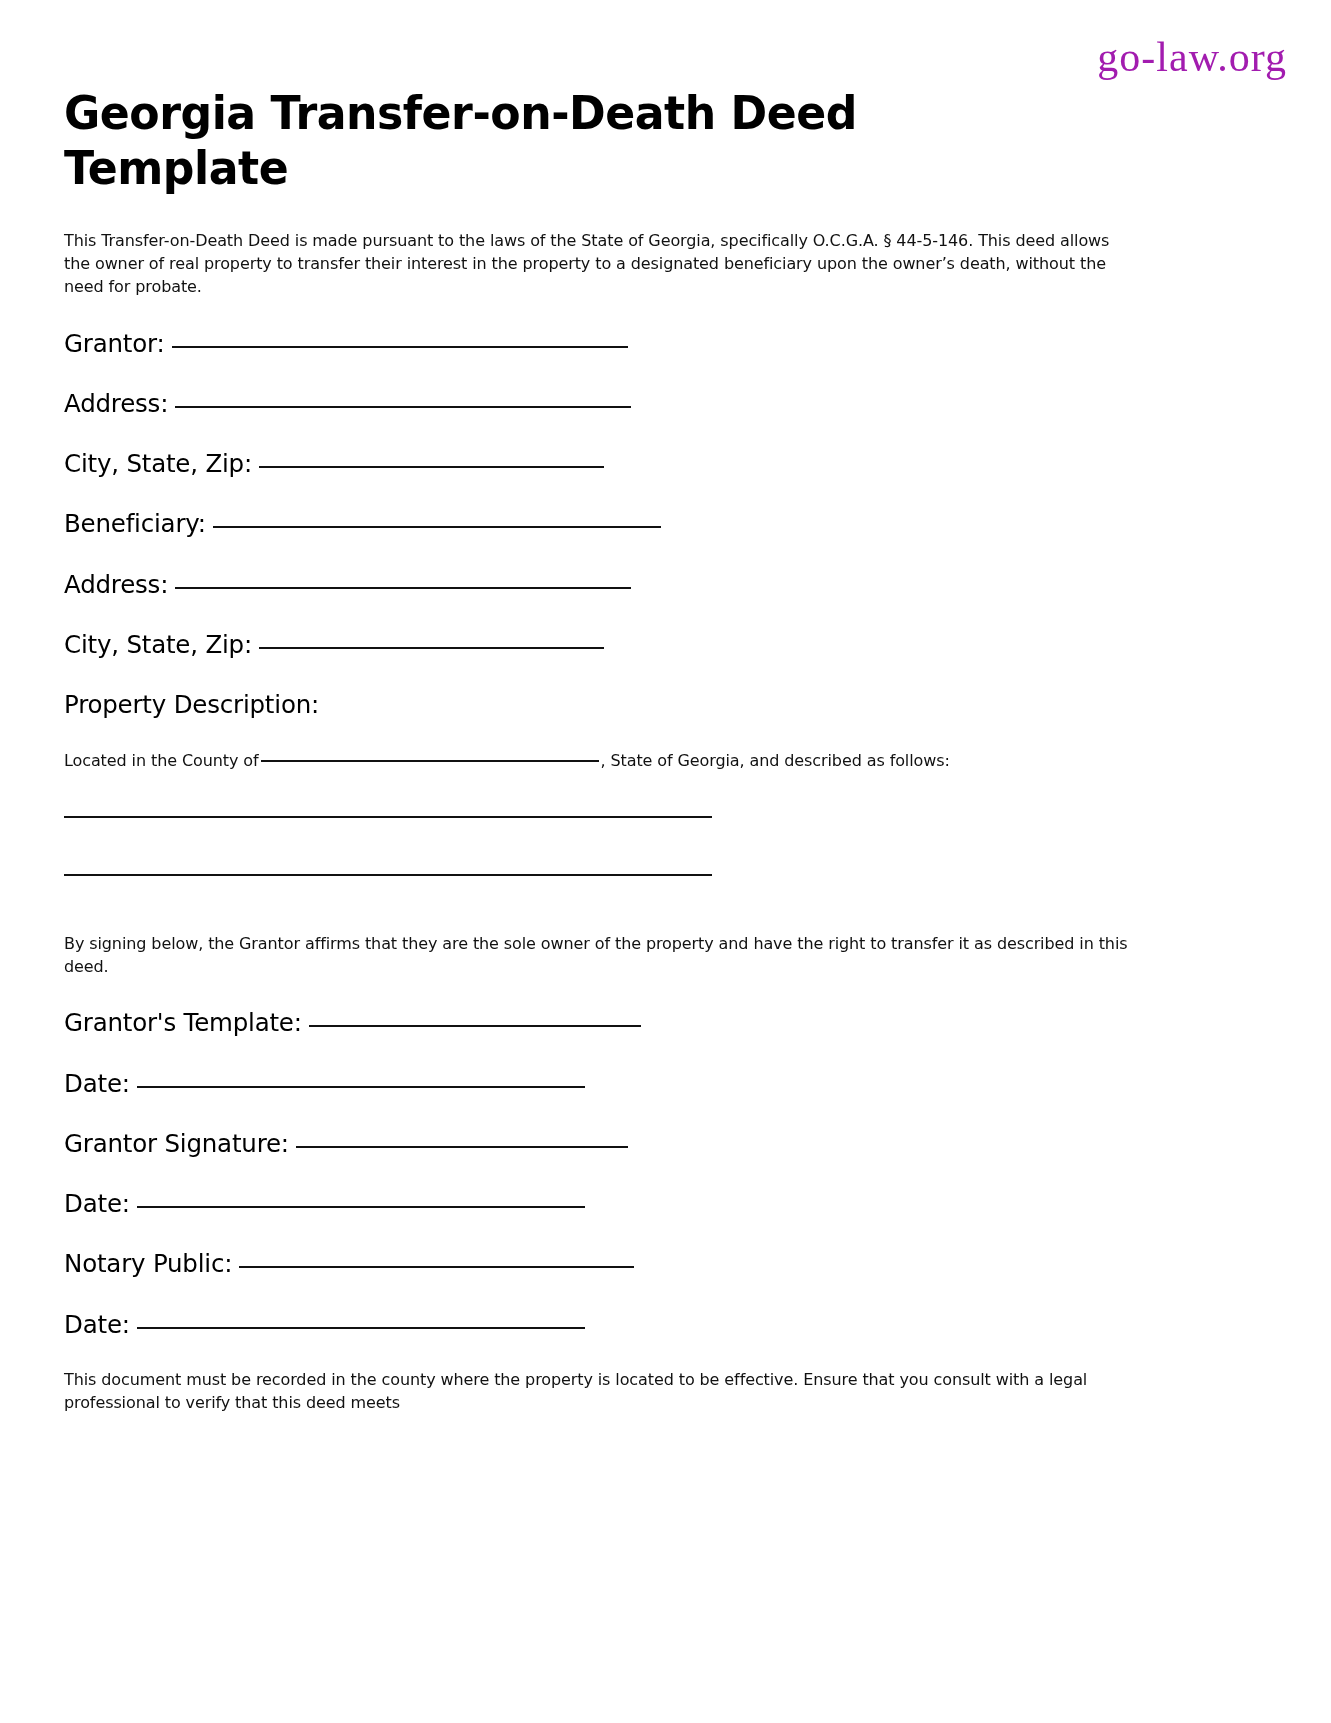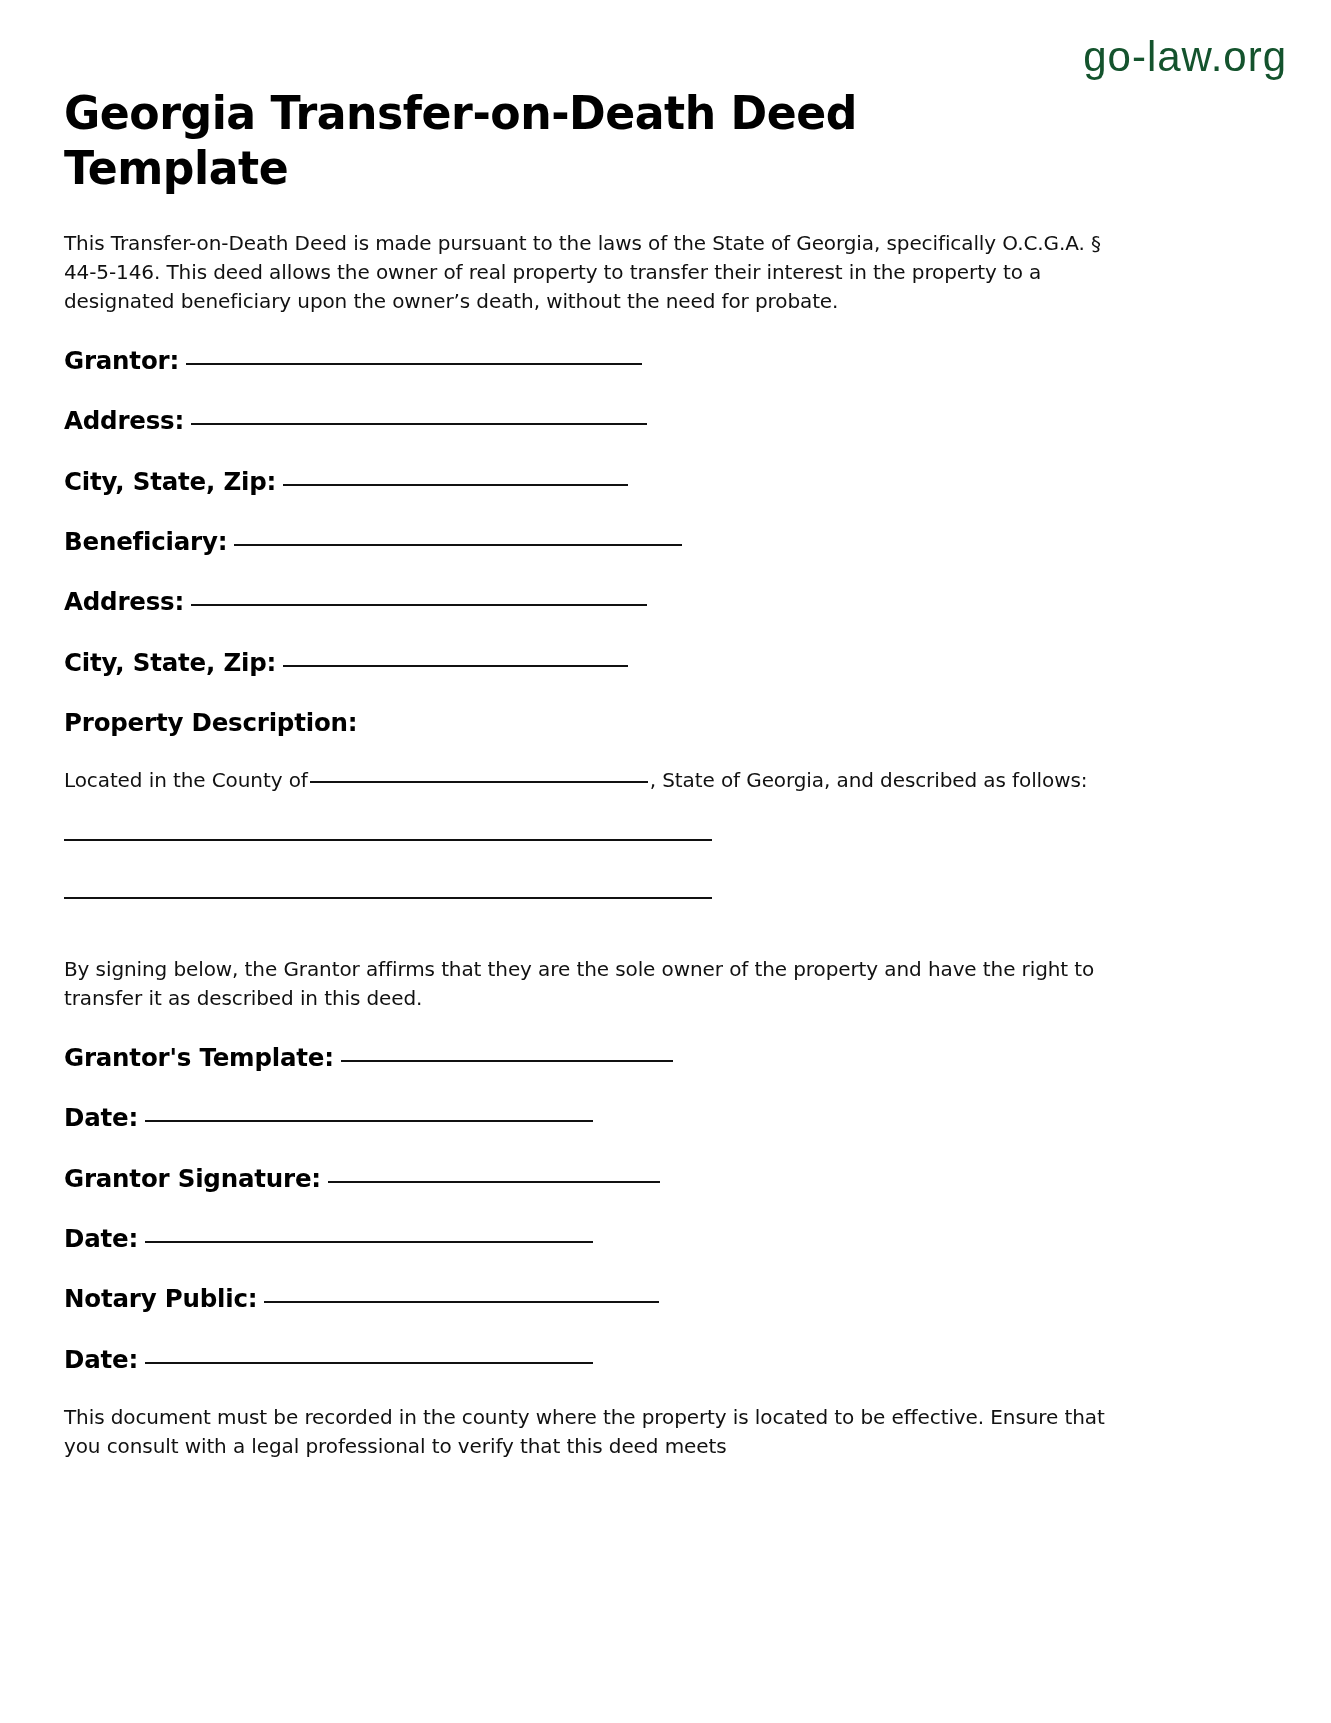--- a/index.html
+++ b/index.html
@@ -26,10 +26,10 @@
     position: absolute;
     top: 36px;
     right: 44px;
-    font-family: Liberation Sans, sans-serif;
+    font-family: Liberation Serif, serif;
     font-size: 42px;
     letter-spacing: 1px;
-    color: #14532d;
+    color: #a21caf;
     line-height: 1;
     white-space: nowrap;
   }

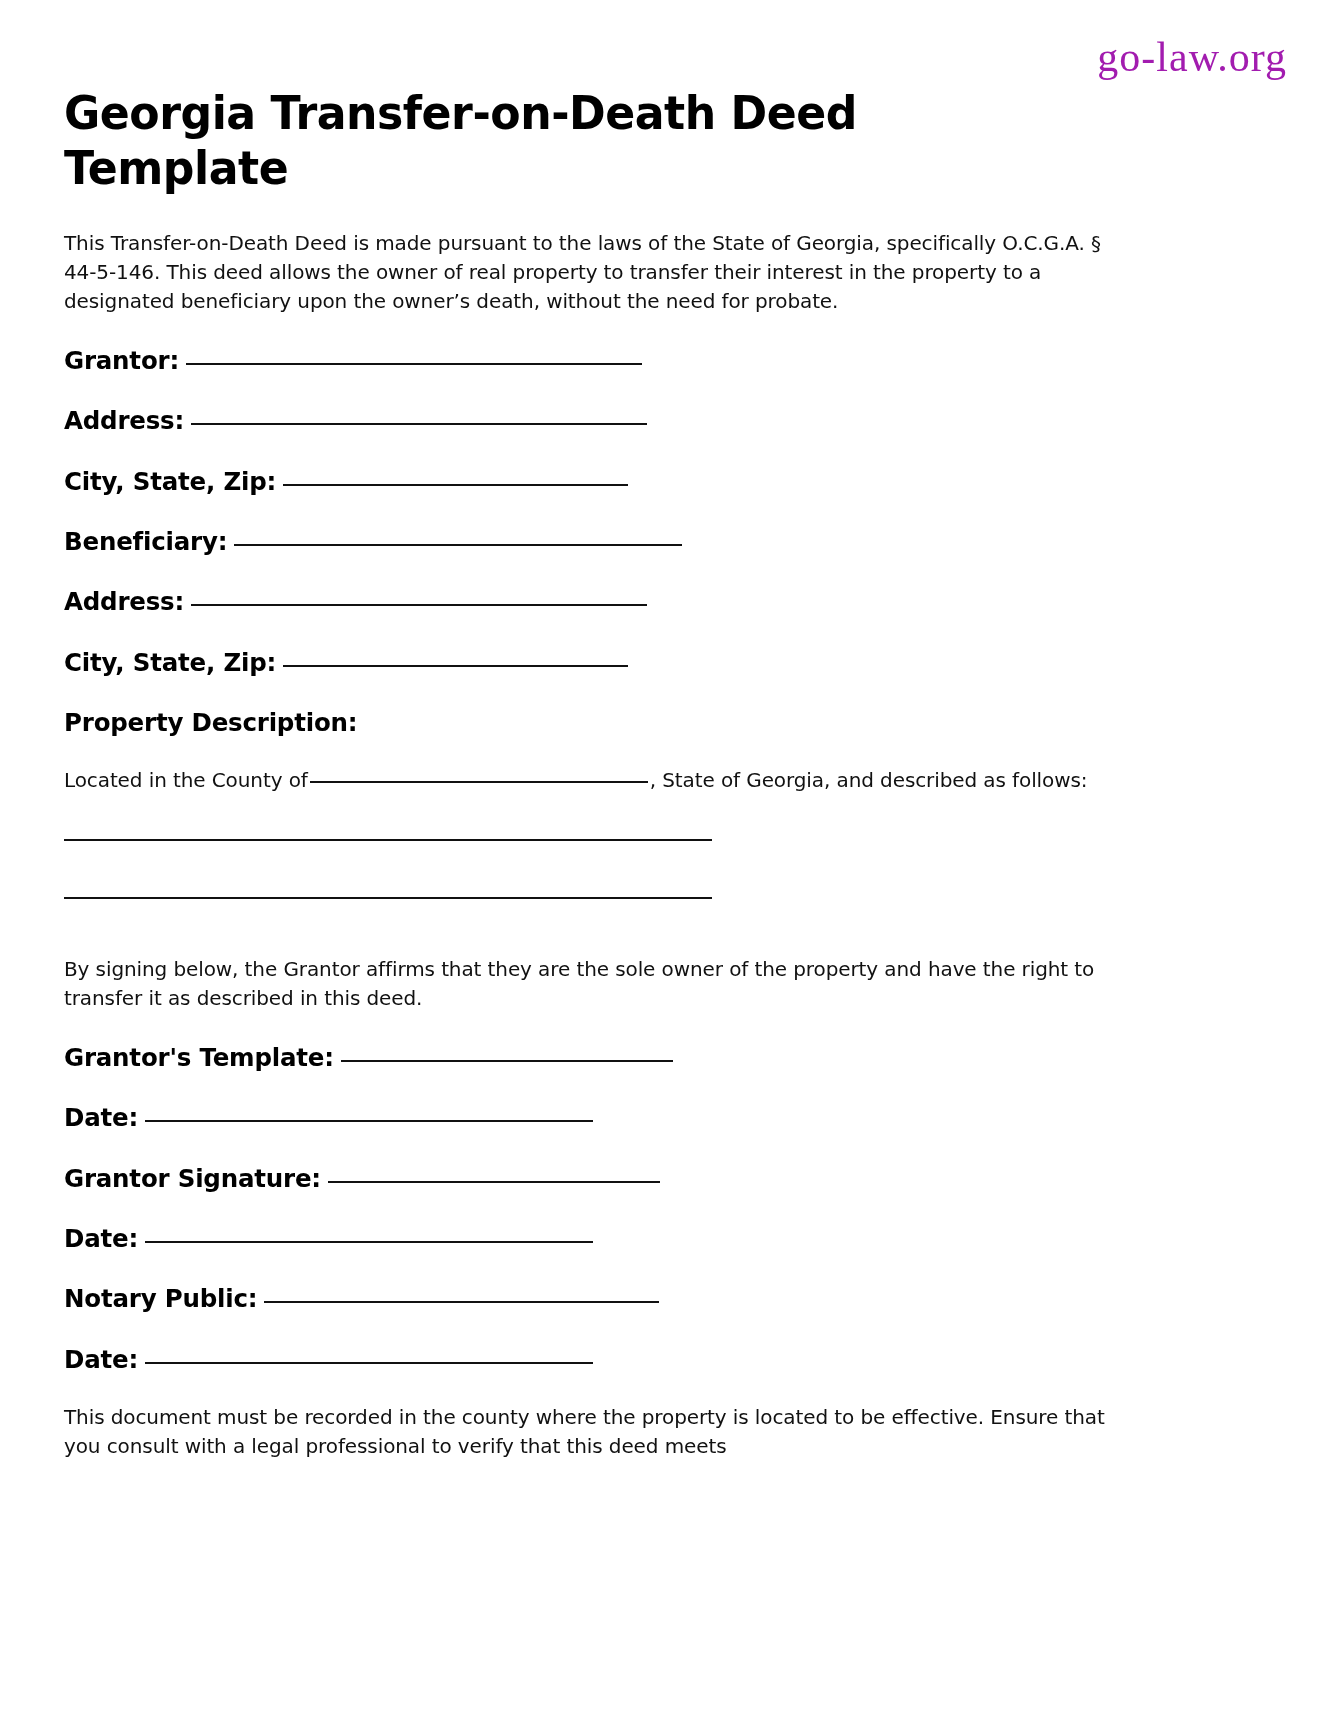--- a/index.html
+++ b/index.html
@@ -56,7 +56,7 @@
   }
 
   p.body-text {
-    font-size: 20px;
+    font-size: 16px;
     line-height: 1.45;
     margin: 0 13px 28px 0;
     color: #111;

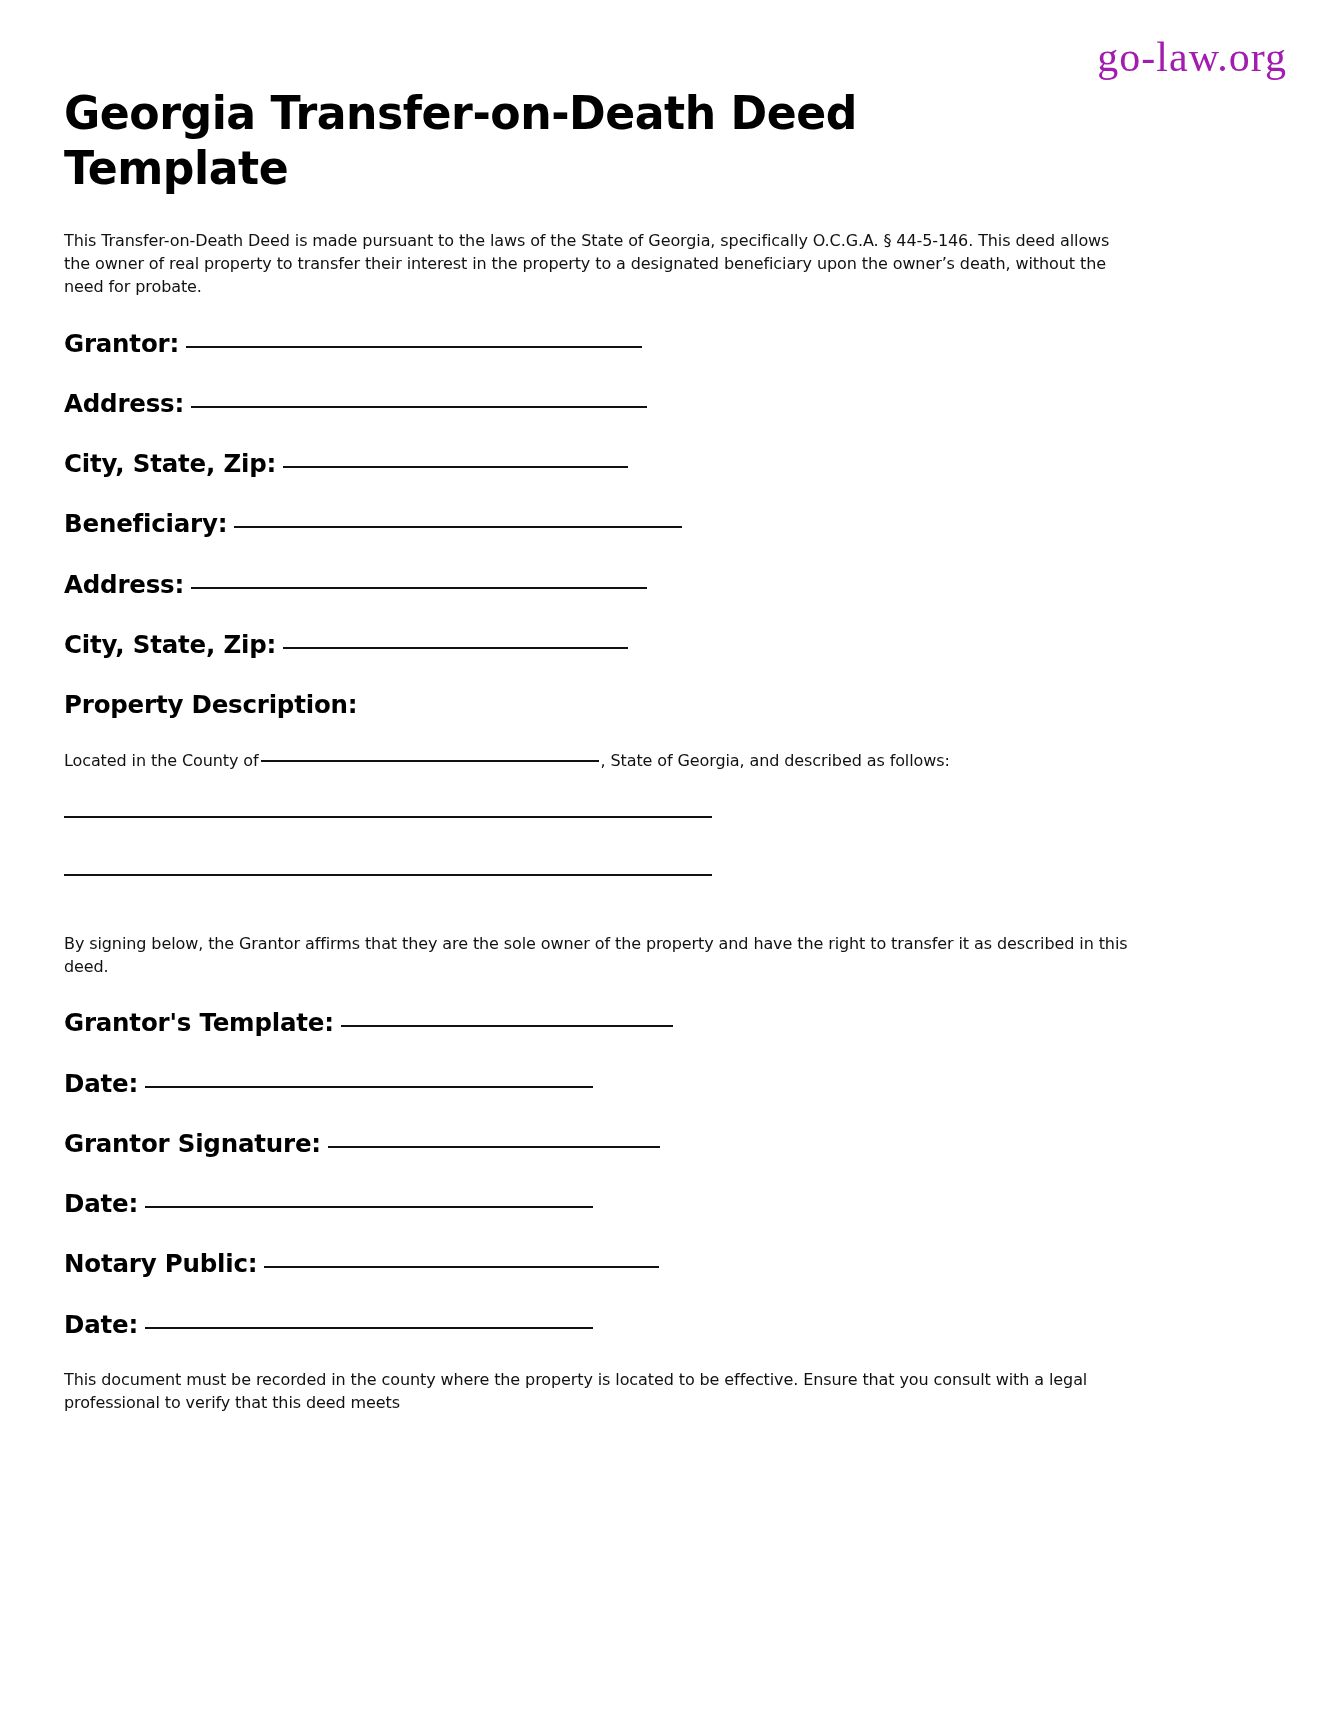--- a/index.html
+++ b/index.html
@@ -72,7 +72,7 @@
     color: #000;
   }
   .field-label {
-    font-weight: bold;
+    font-weight: normal;
     letter-spacing: -0.2px;
   }
   .fill {

